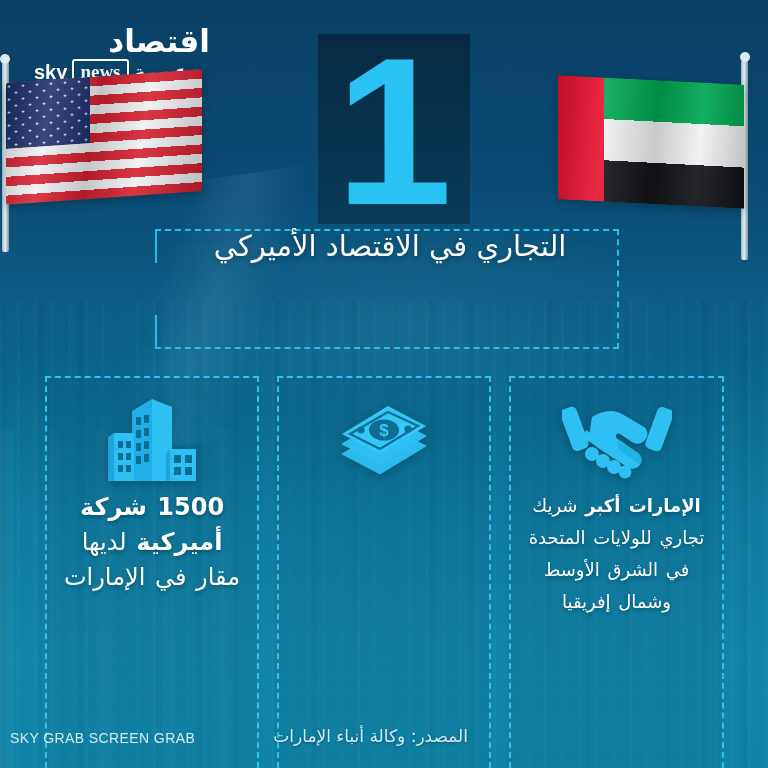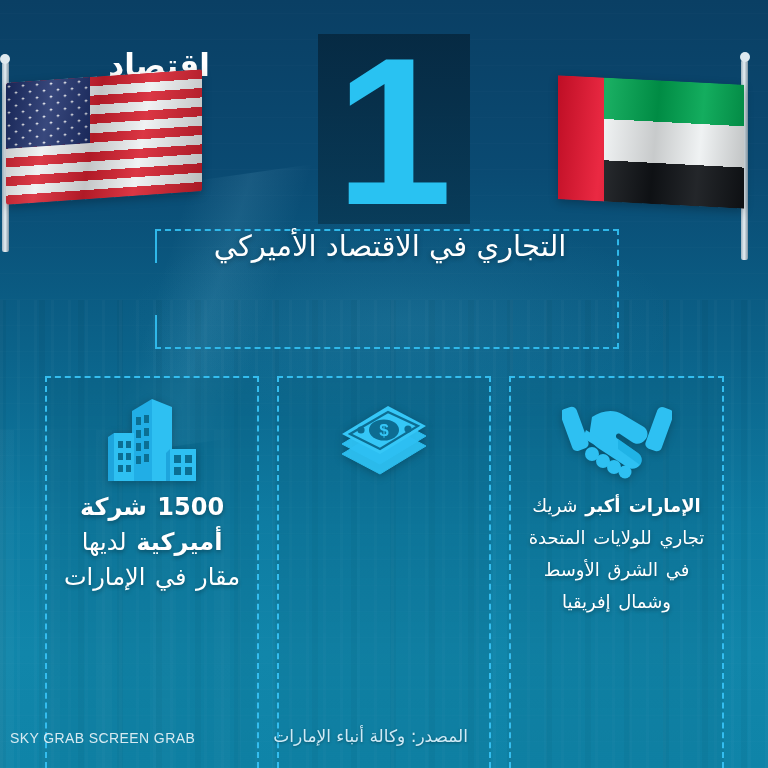--- a/index.html
+++ b/index.html
@@ -66,7 +66,6 @@
     color:#ffffff;font-weight:bold;font-size:31px;letter-spacing:-1px;
     text-align:right;line-height:34px;padding-right:4px;
     font-family:"DejaVu Sans","Liberation Sans",sans-serif;
-    margin-top:24px;
   }
   .logo-bottom{display:flex;align-items:center;justify-content:flex-end;gap:5px;margin-top:1px;direction:rtl;}
   .logo-ar{color:#fff;font-size:20px;font-weight:bold;line-height:22px;}

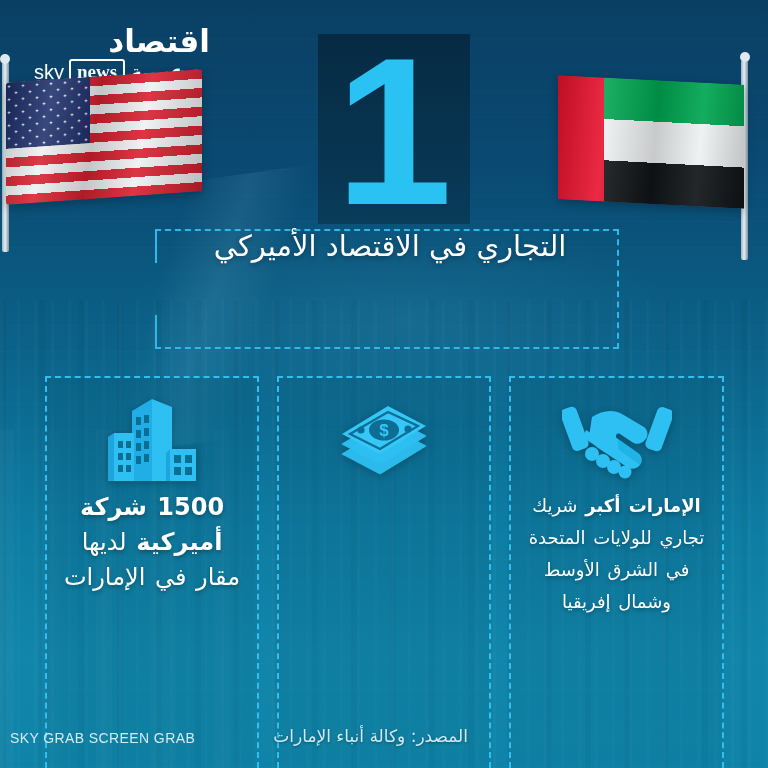--- a/index.html
+++ b/index.html
@@ -75,7 +75,7 @@
     font-family:Liberation Serif, serif;direction:ltr;
   }
   .logo-sky{
-    color:#ffffff;font-size:20px;font-weight:normal;line-height:22px;
+    color:#ffffff;font-size:20px;font-weight:bold;line-height:22px;
     font-family:"Liberation Sans",sans-serif;direction:ltr;
   }
 

